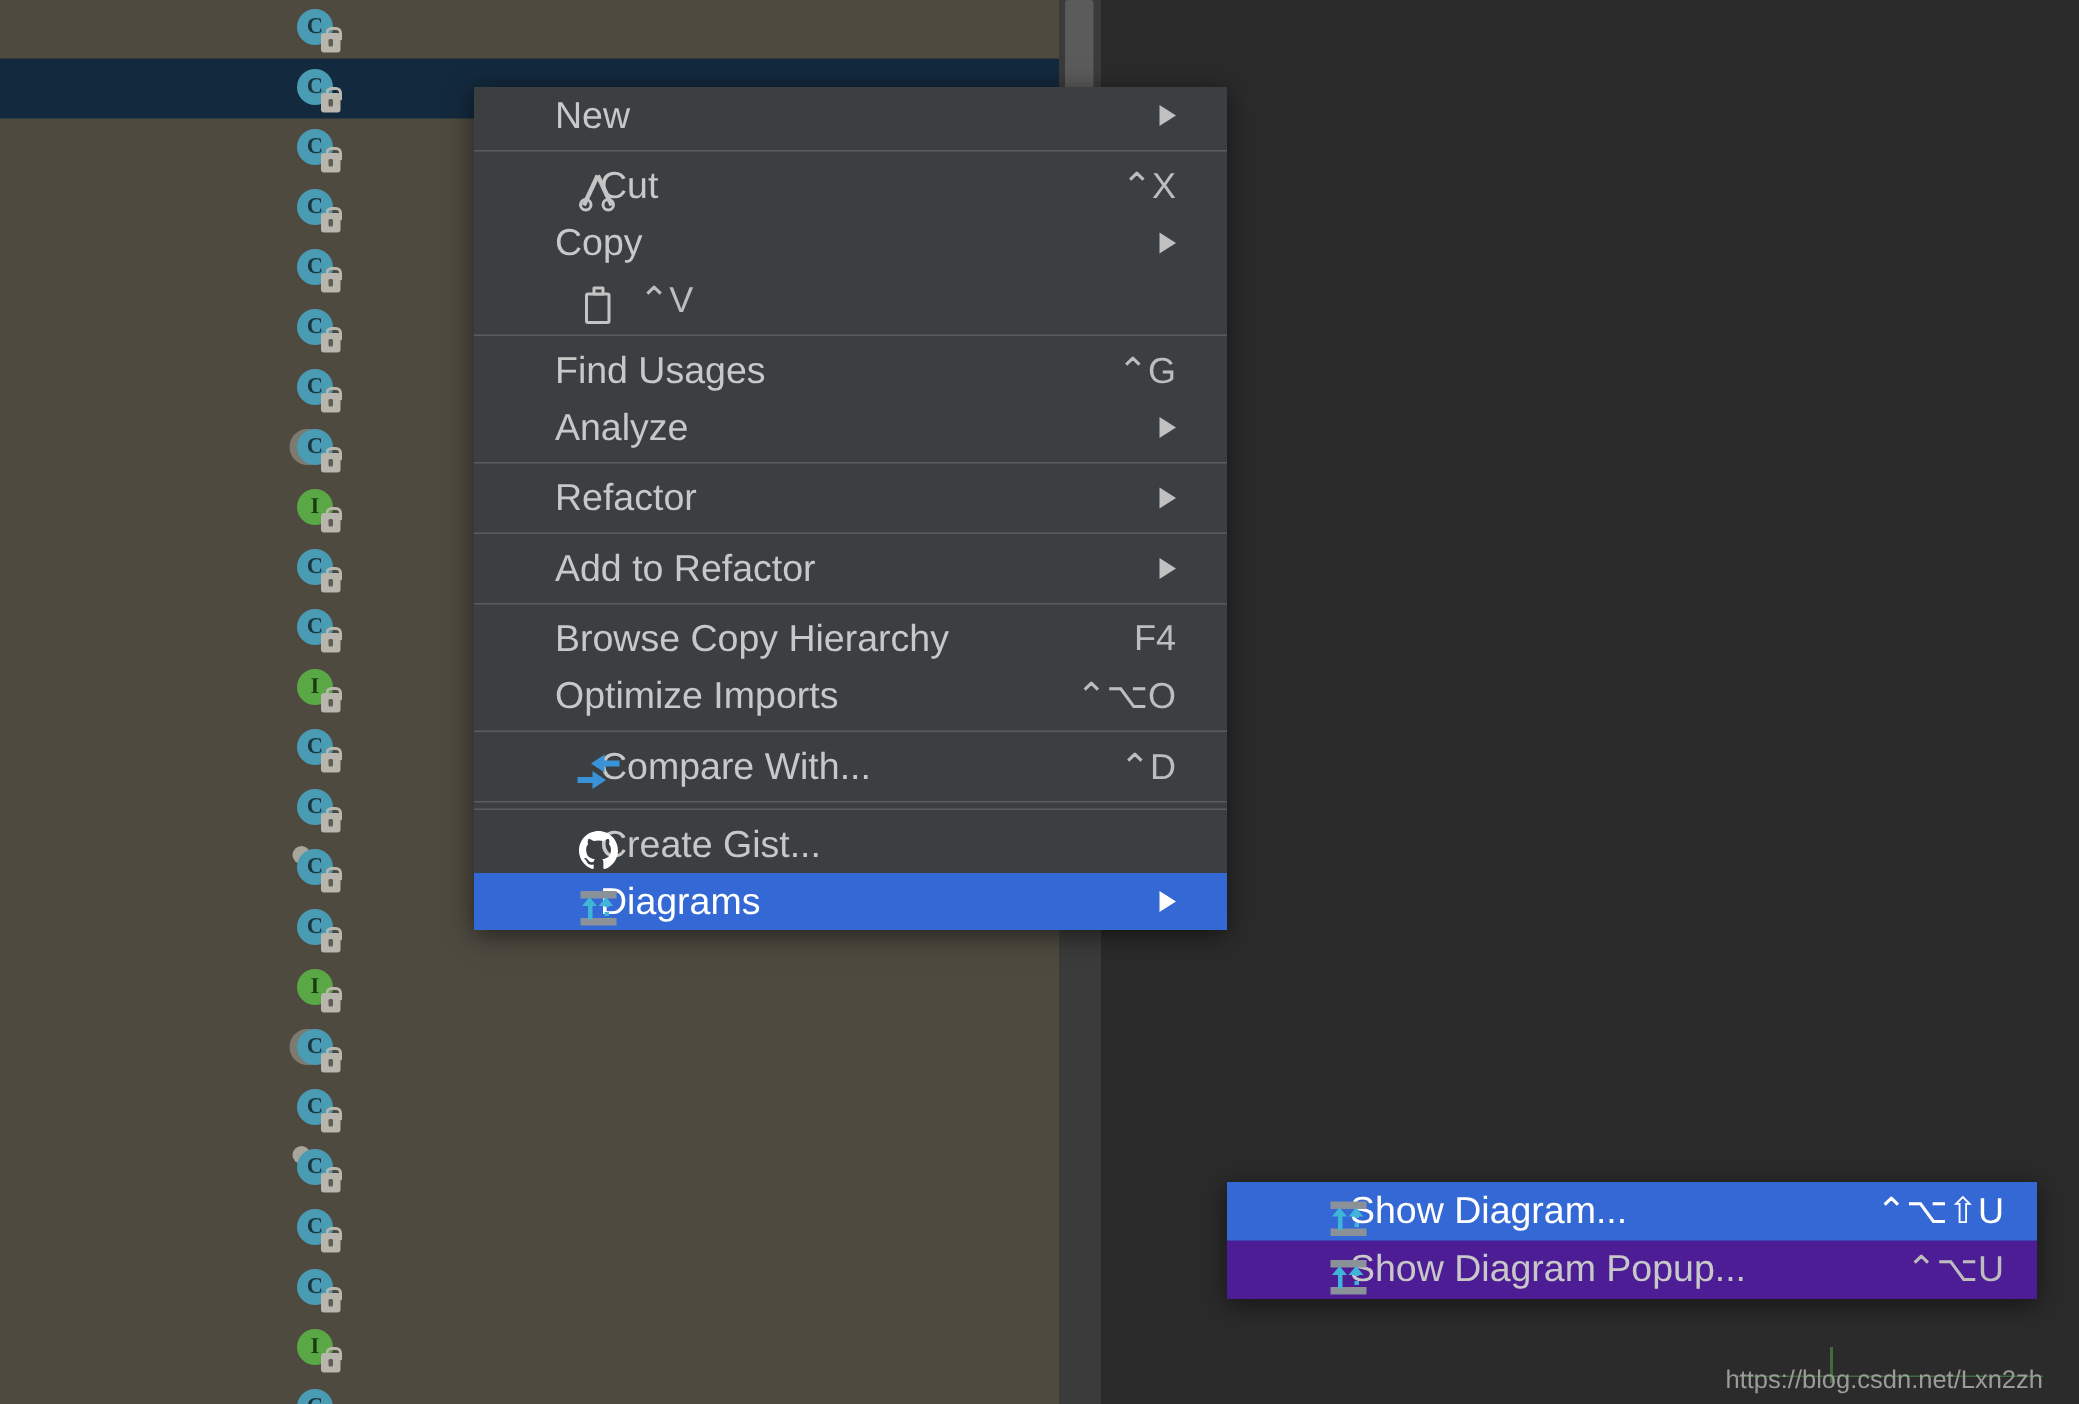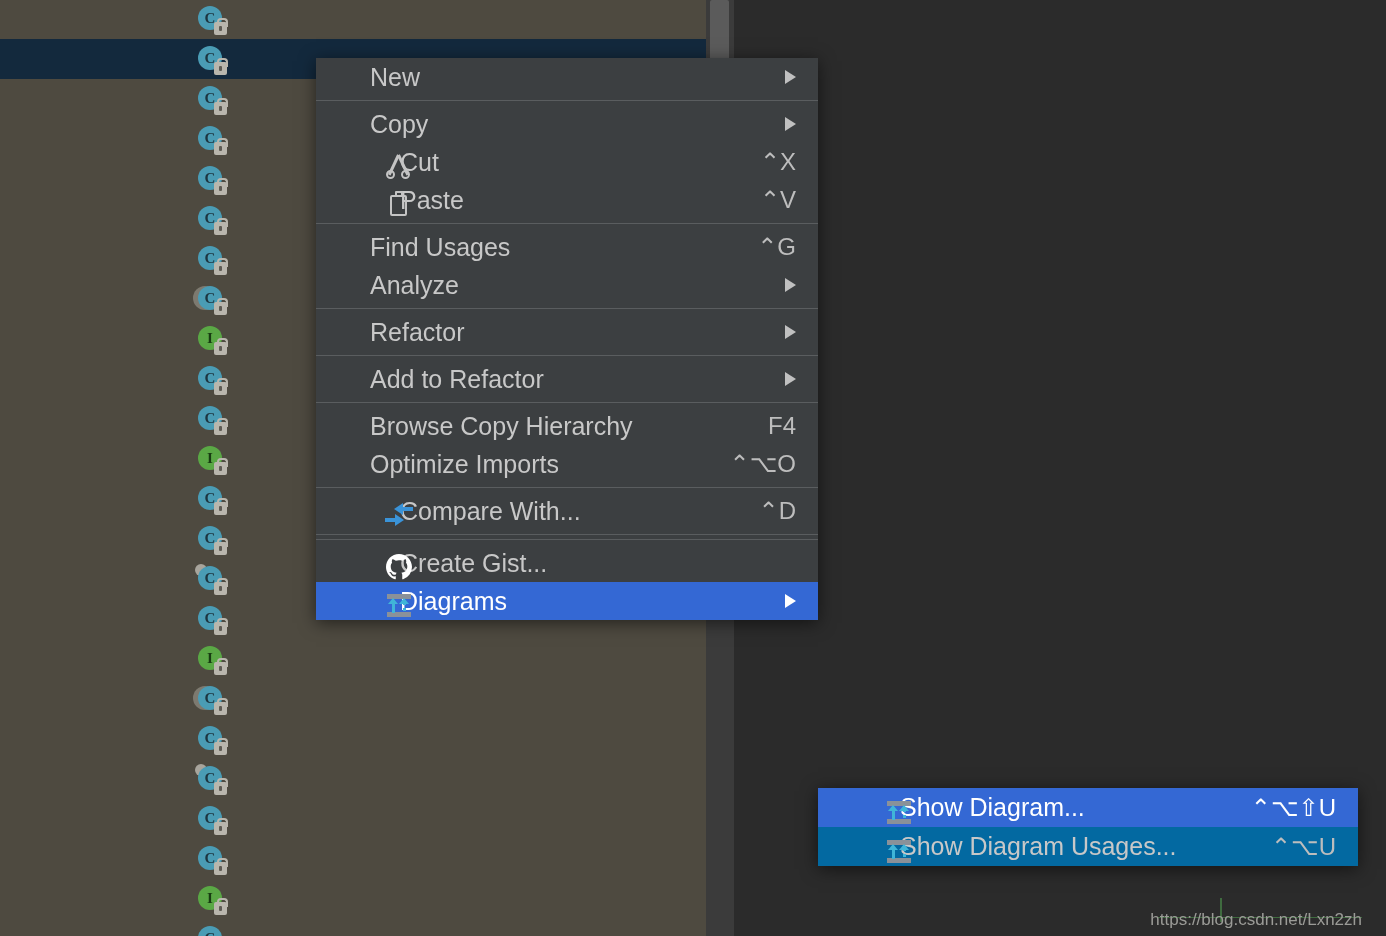--- a/index.html
+++ b/index.html
@@ -122,7 +122,7 @@
     position: relative;
     display: flex; align-items: center;
     height: 38px;
-    padding-left: 54px; padding-right: 22px;
+    padding-left: 54px; padding-right: 34px;
     white-space: nowrap;
   }
   .mi .mlabel {

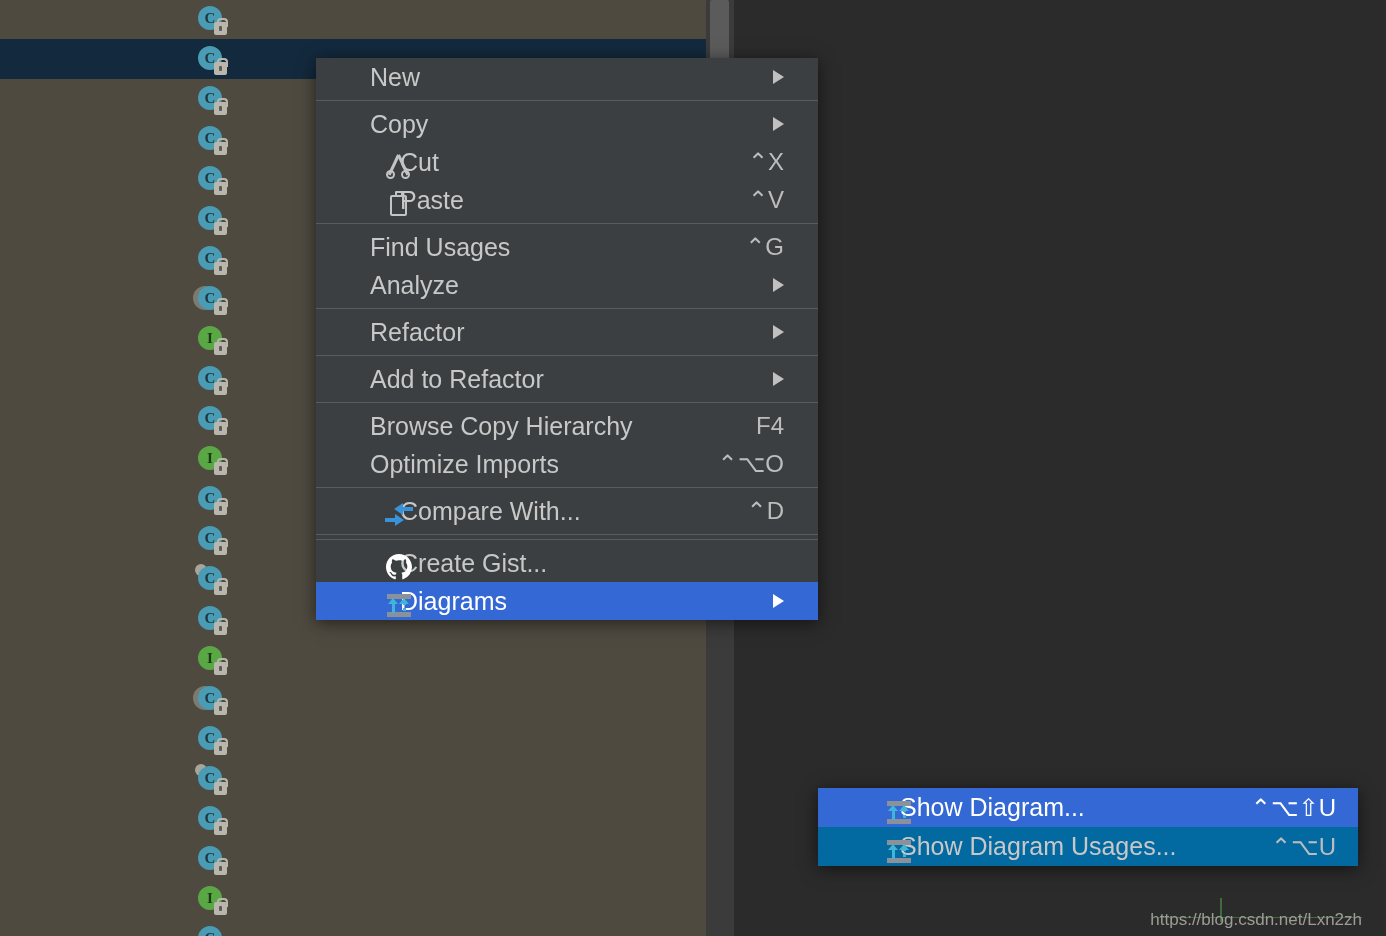--- a/index.html
+++ b/index.html
@@ -429,10 +429,6 @@
       </div>
       <div class="msep"></div>
       <div class="mi">
-        <span class="mlabel">Copy</span>
-        <span class="arrow"></span>
-      </div>
-      <div class="mi">
         <span class="micon ico-scissors">
           <i class="b1"></i>
           <i class="b2"></i>
@@ -441,6 +437,10 @@
         </span>
         <span class="mlabel">Cut</span>
         <span class="macc">⌃X</span>
+      </div>
+      <div class="mi">
+        <span class="mlabel">Copy</span>
+        <span class="arrow"></span>
       </div>
       <div class="mi">
         <span class="micon ico-clipboard">

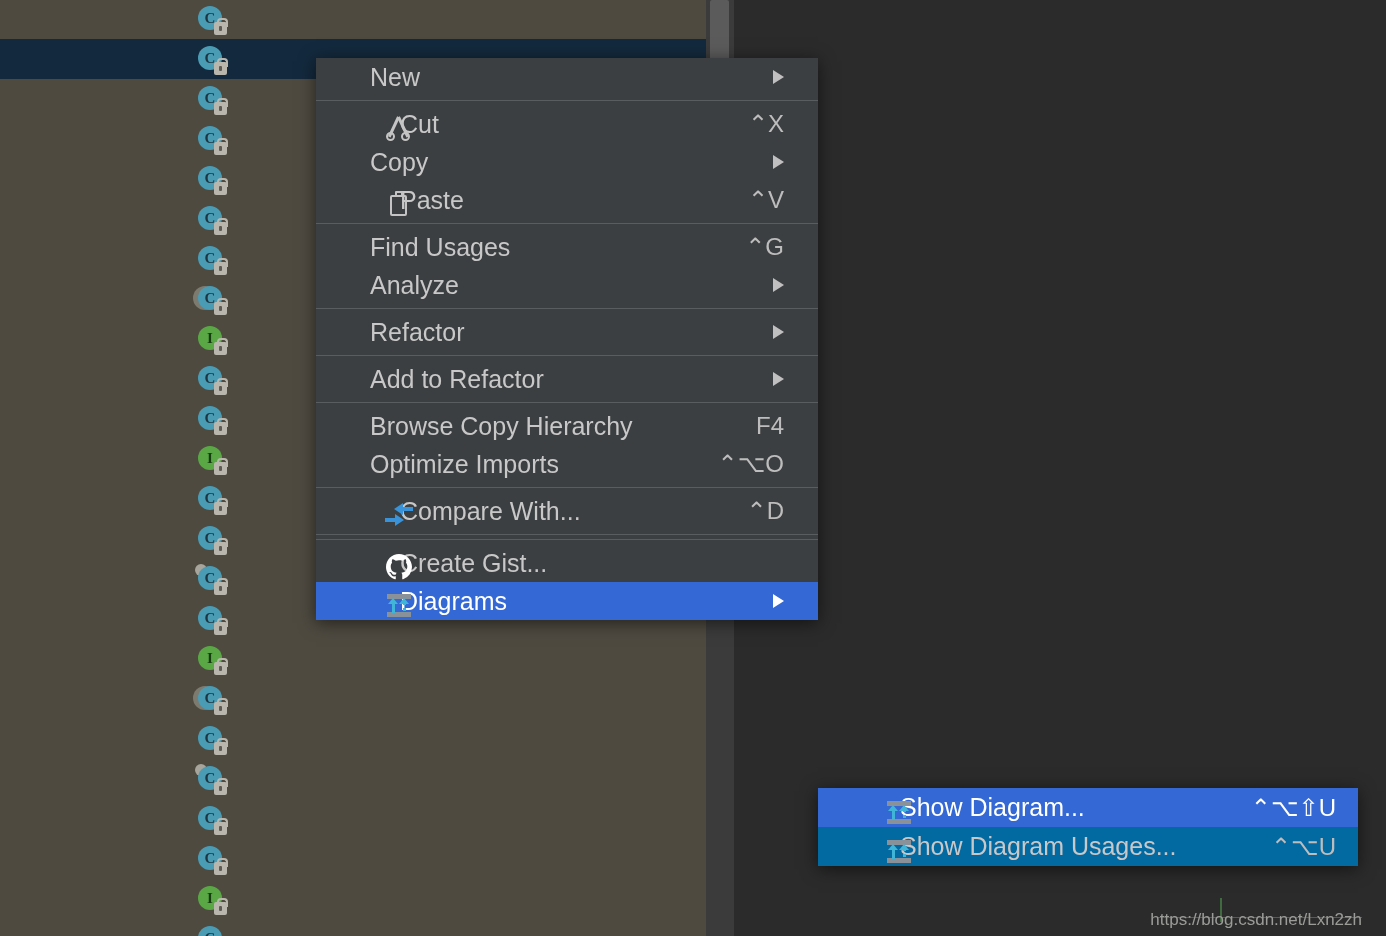--- a/index.html
+++ b/index.html
@@ -447,7 +447,6 @@
           <i class="body"></i>
           <i class="clip"></i>
         </span>
-        <span class="mlabel">Paste</span>
         <span class="macc">⌃V</span>
       </div>
       <div class="msep"></div>

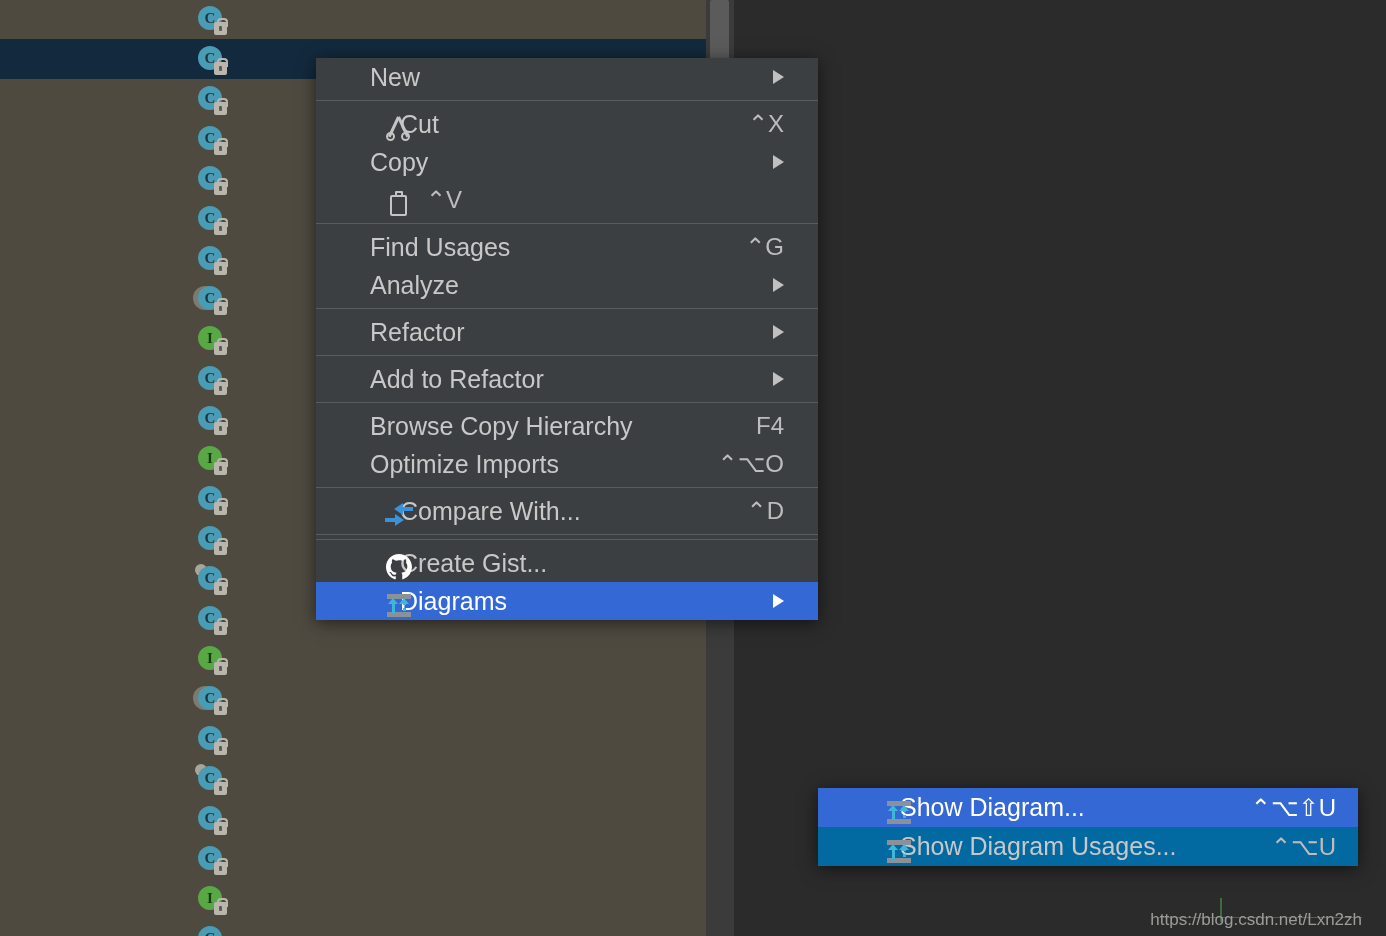--- a/index.html
+++ b/index.html
@@ -232,7 +232,7 @@
   #sub-menu {
     position: absolute; left: 818px; top: 788px;
     width: 540px;
-    background: #0369a1;
+    background: #4c1d95;
     box-shadow: 0 3px 16px rgba(0,0,0,.55);
   }
   #sub-menu .mi { height: 39px; padding-left: 52px; padding-right: 22px; }

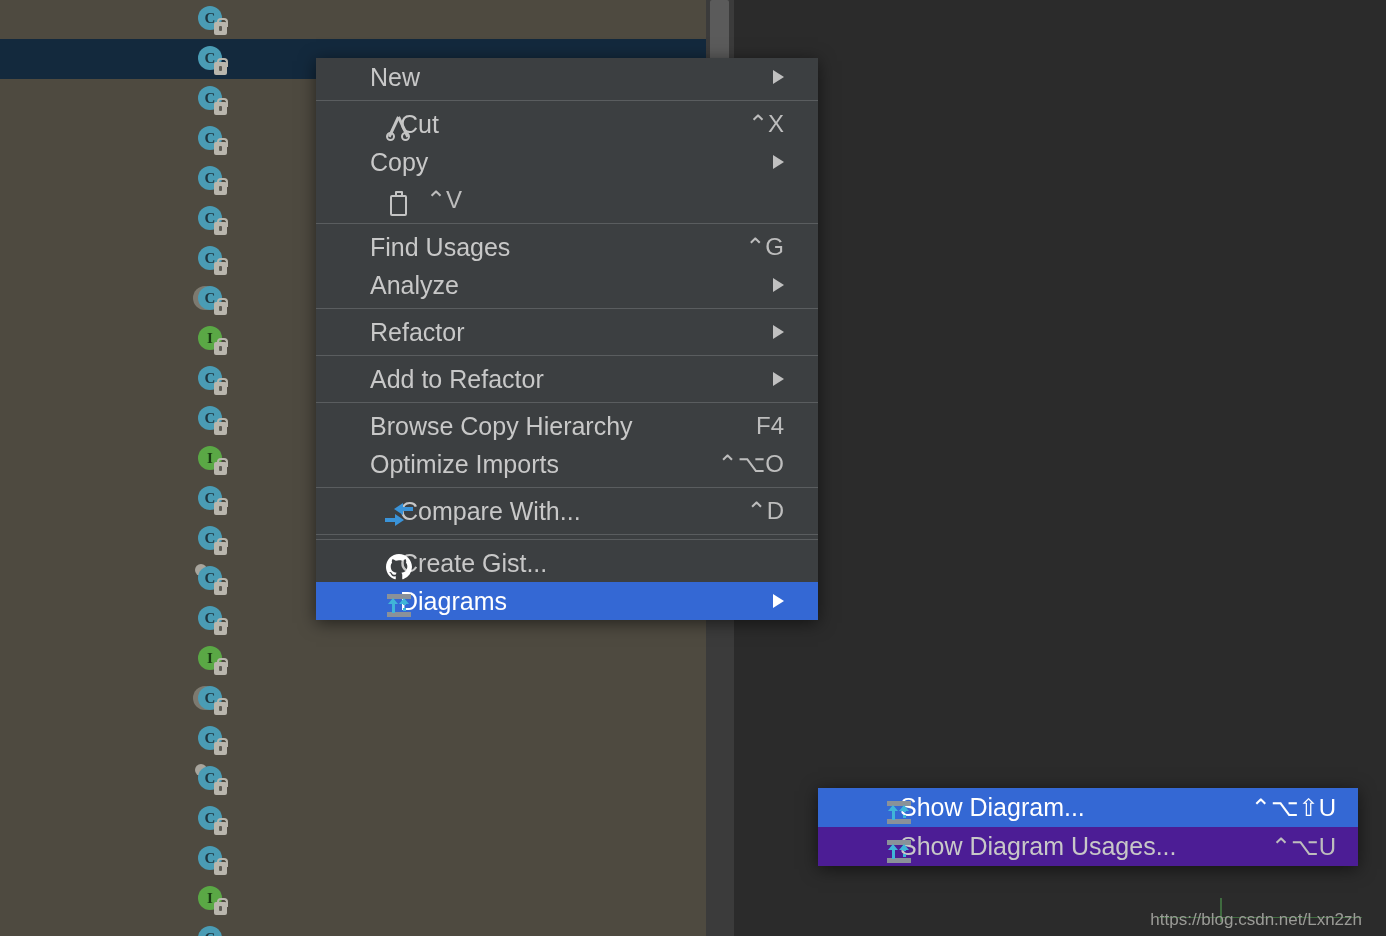--- a/index.html
+++ b/index.html
@@ -534,7 +534,7 @@
           <i class="tip t1"></i>
           <i class="tip t2"></i>
         </span>
-        <span class="mlabel">Show Diagram Usages...</span>
+        <span class="mlabel">Show Diagram Popup...</span>
         <span class="macc">⌃⌥U</span>
       </div>
     </div>

